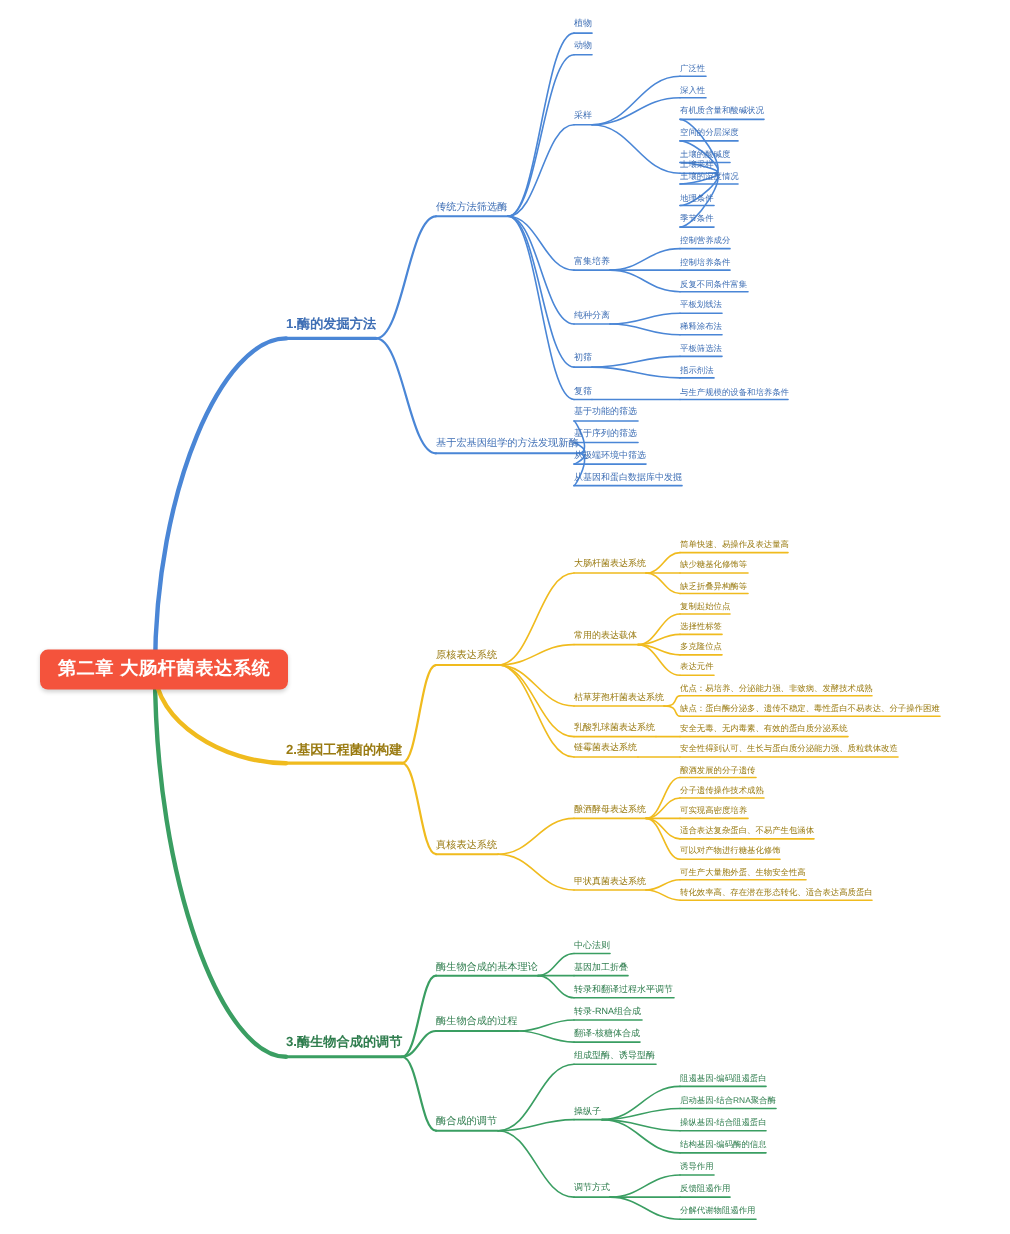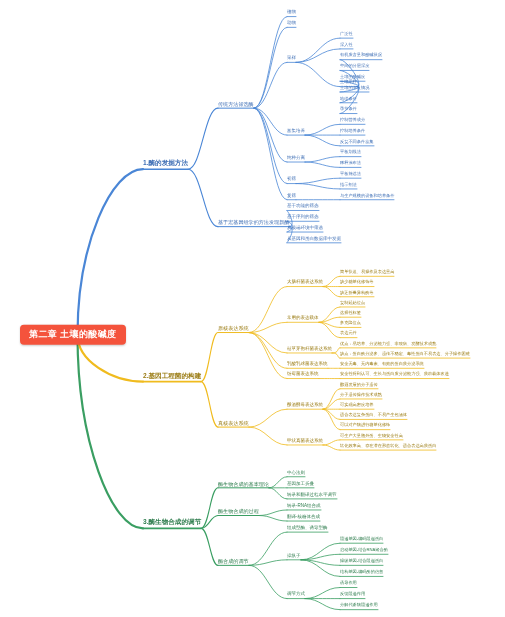--- a/index.html
+++ b/index.html
@@ -230,7 +230,7 @@
       <path d="M 201 528.3846153846155 C 209 528.3846153846155, 210.35 565.3538461538462, 218 565.3538461538462" fill="none" stroke="#3a9e62" stroke-width="1.1" stroke-linecap="round"></path>
     </svg>
   <div id="node-layer">
-      <div id="root-node" class="node" style="left: 20px; top: 335px; background: rgb(244, 83, 60);">第二章 土壤的酸碱度</div>
+      <div id="root-node" class="node" style="left: 20px; top: 335px; background: rgb(244, 83, 60);">第二章 大肠杆菌表达系统</div>
       <div class="node lvl1 b1" style="left: 143px; top: 164.205px;">1.酶的发掘方法</div>
       <div class="node lvl2 b1" style="left: 218px; top: 104.955px;">传统方法筛选酶</div>
       <div class="node lvl3 b1" style="left: 287px; top: 13.3864px;">植物</div>

